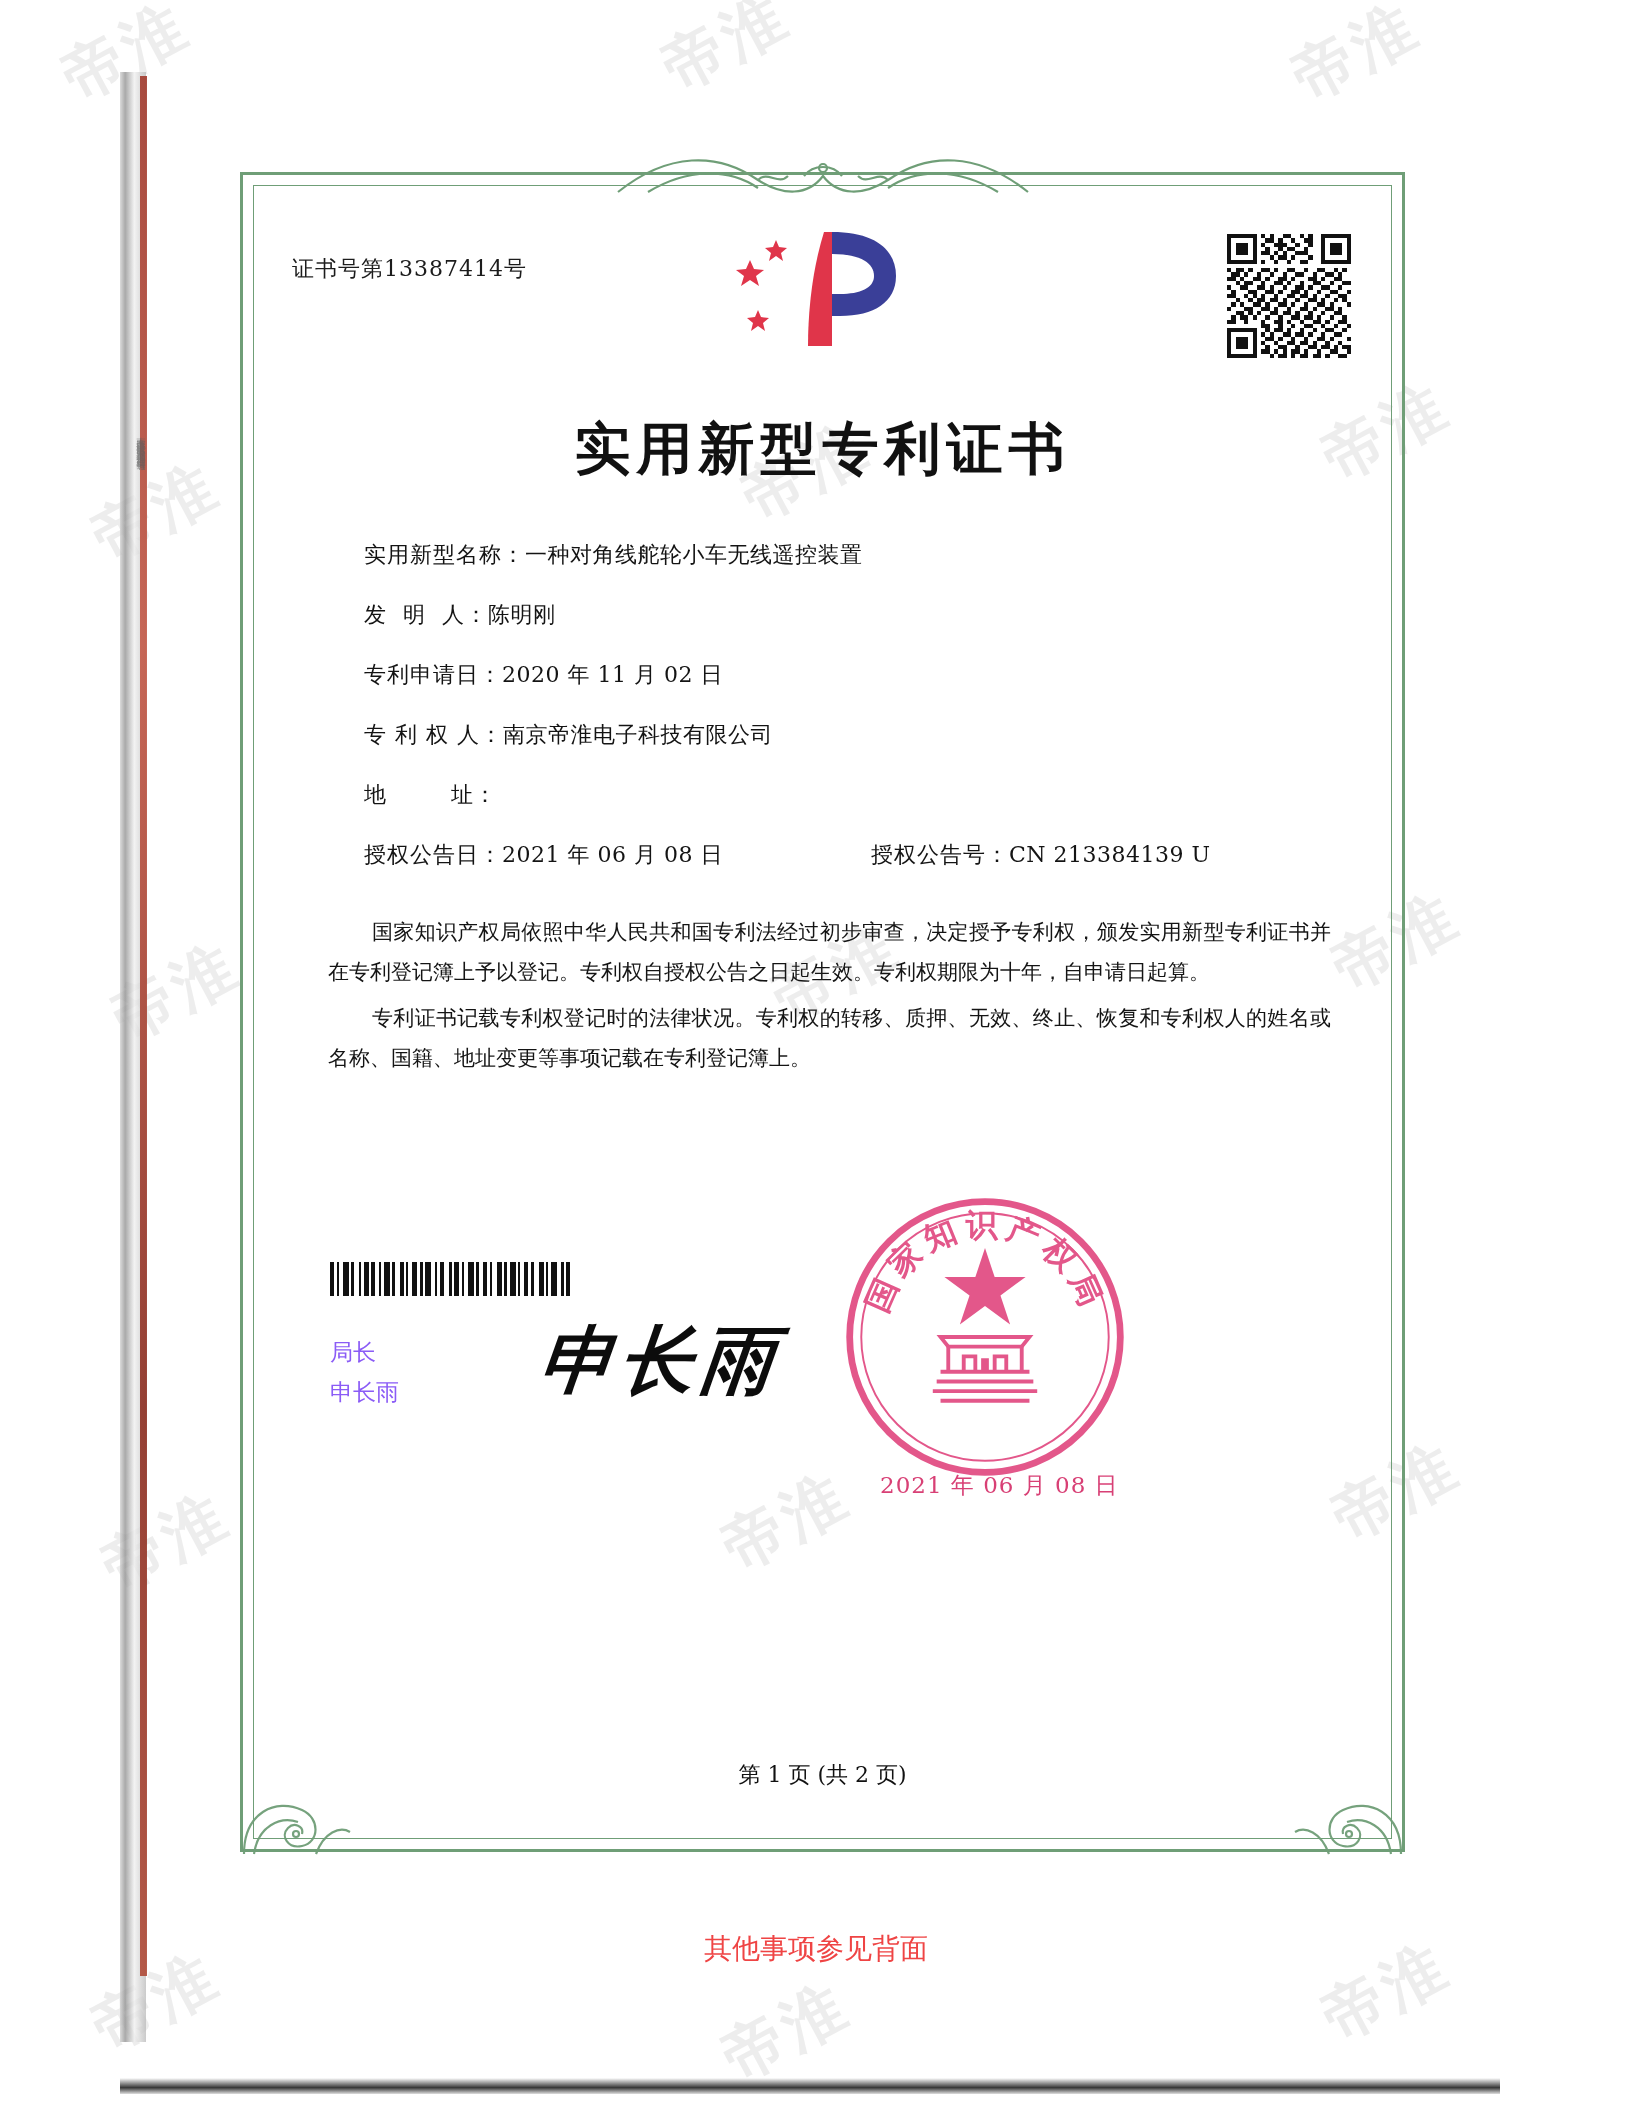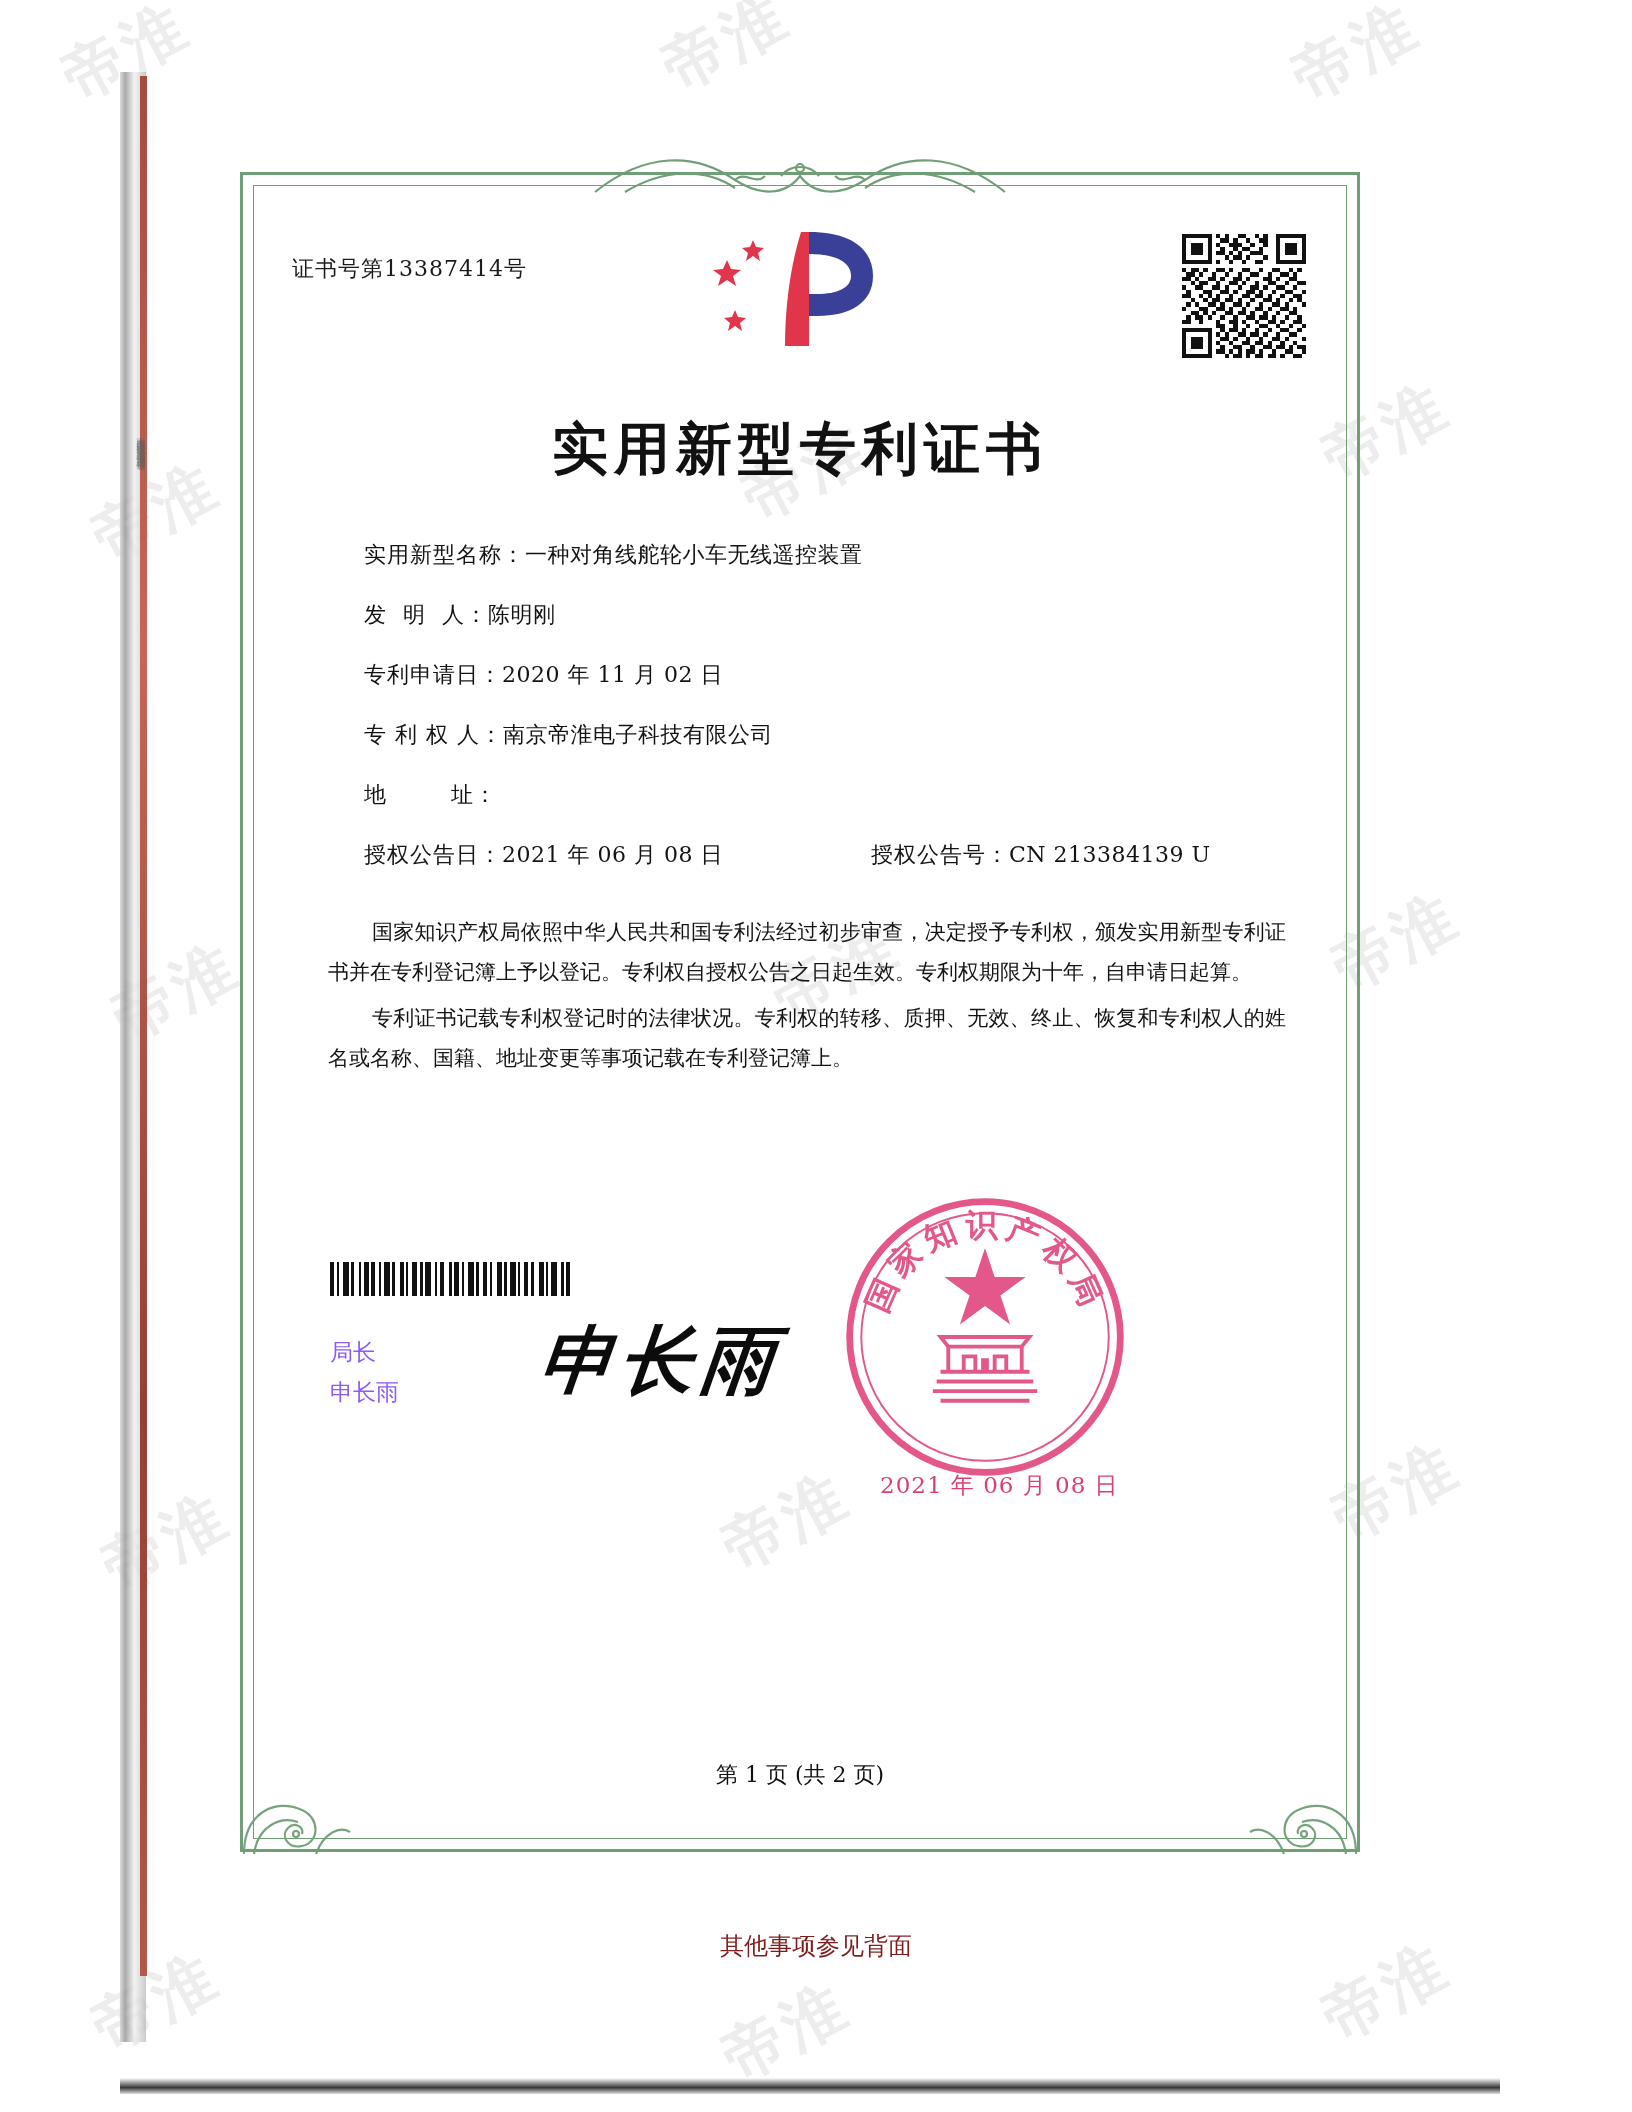--- a/index.html
+++ b/index.html
@@ -88,6 +88,7 @@
     width: 1120px;
     height: 1680px;
     z-index: 4;
+    padding-left: 45px;
   }
   .frame-outer {
     position: absolute;

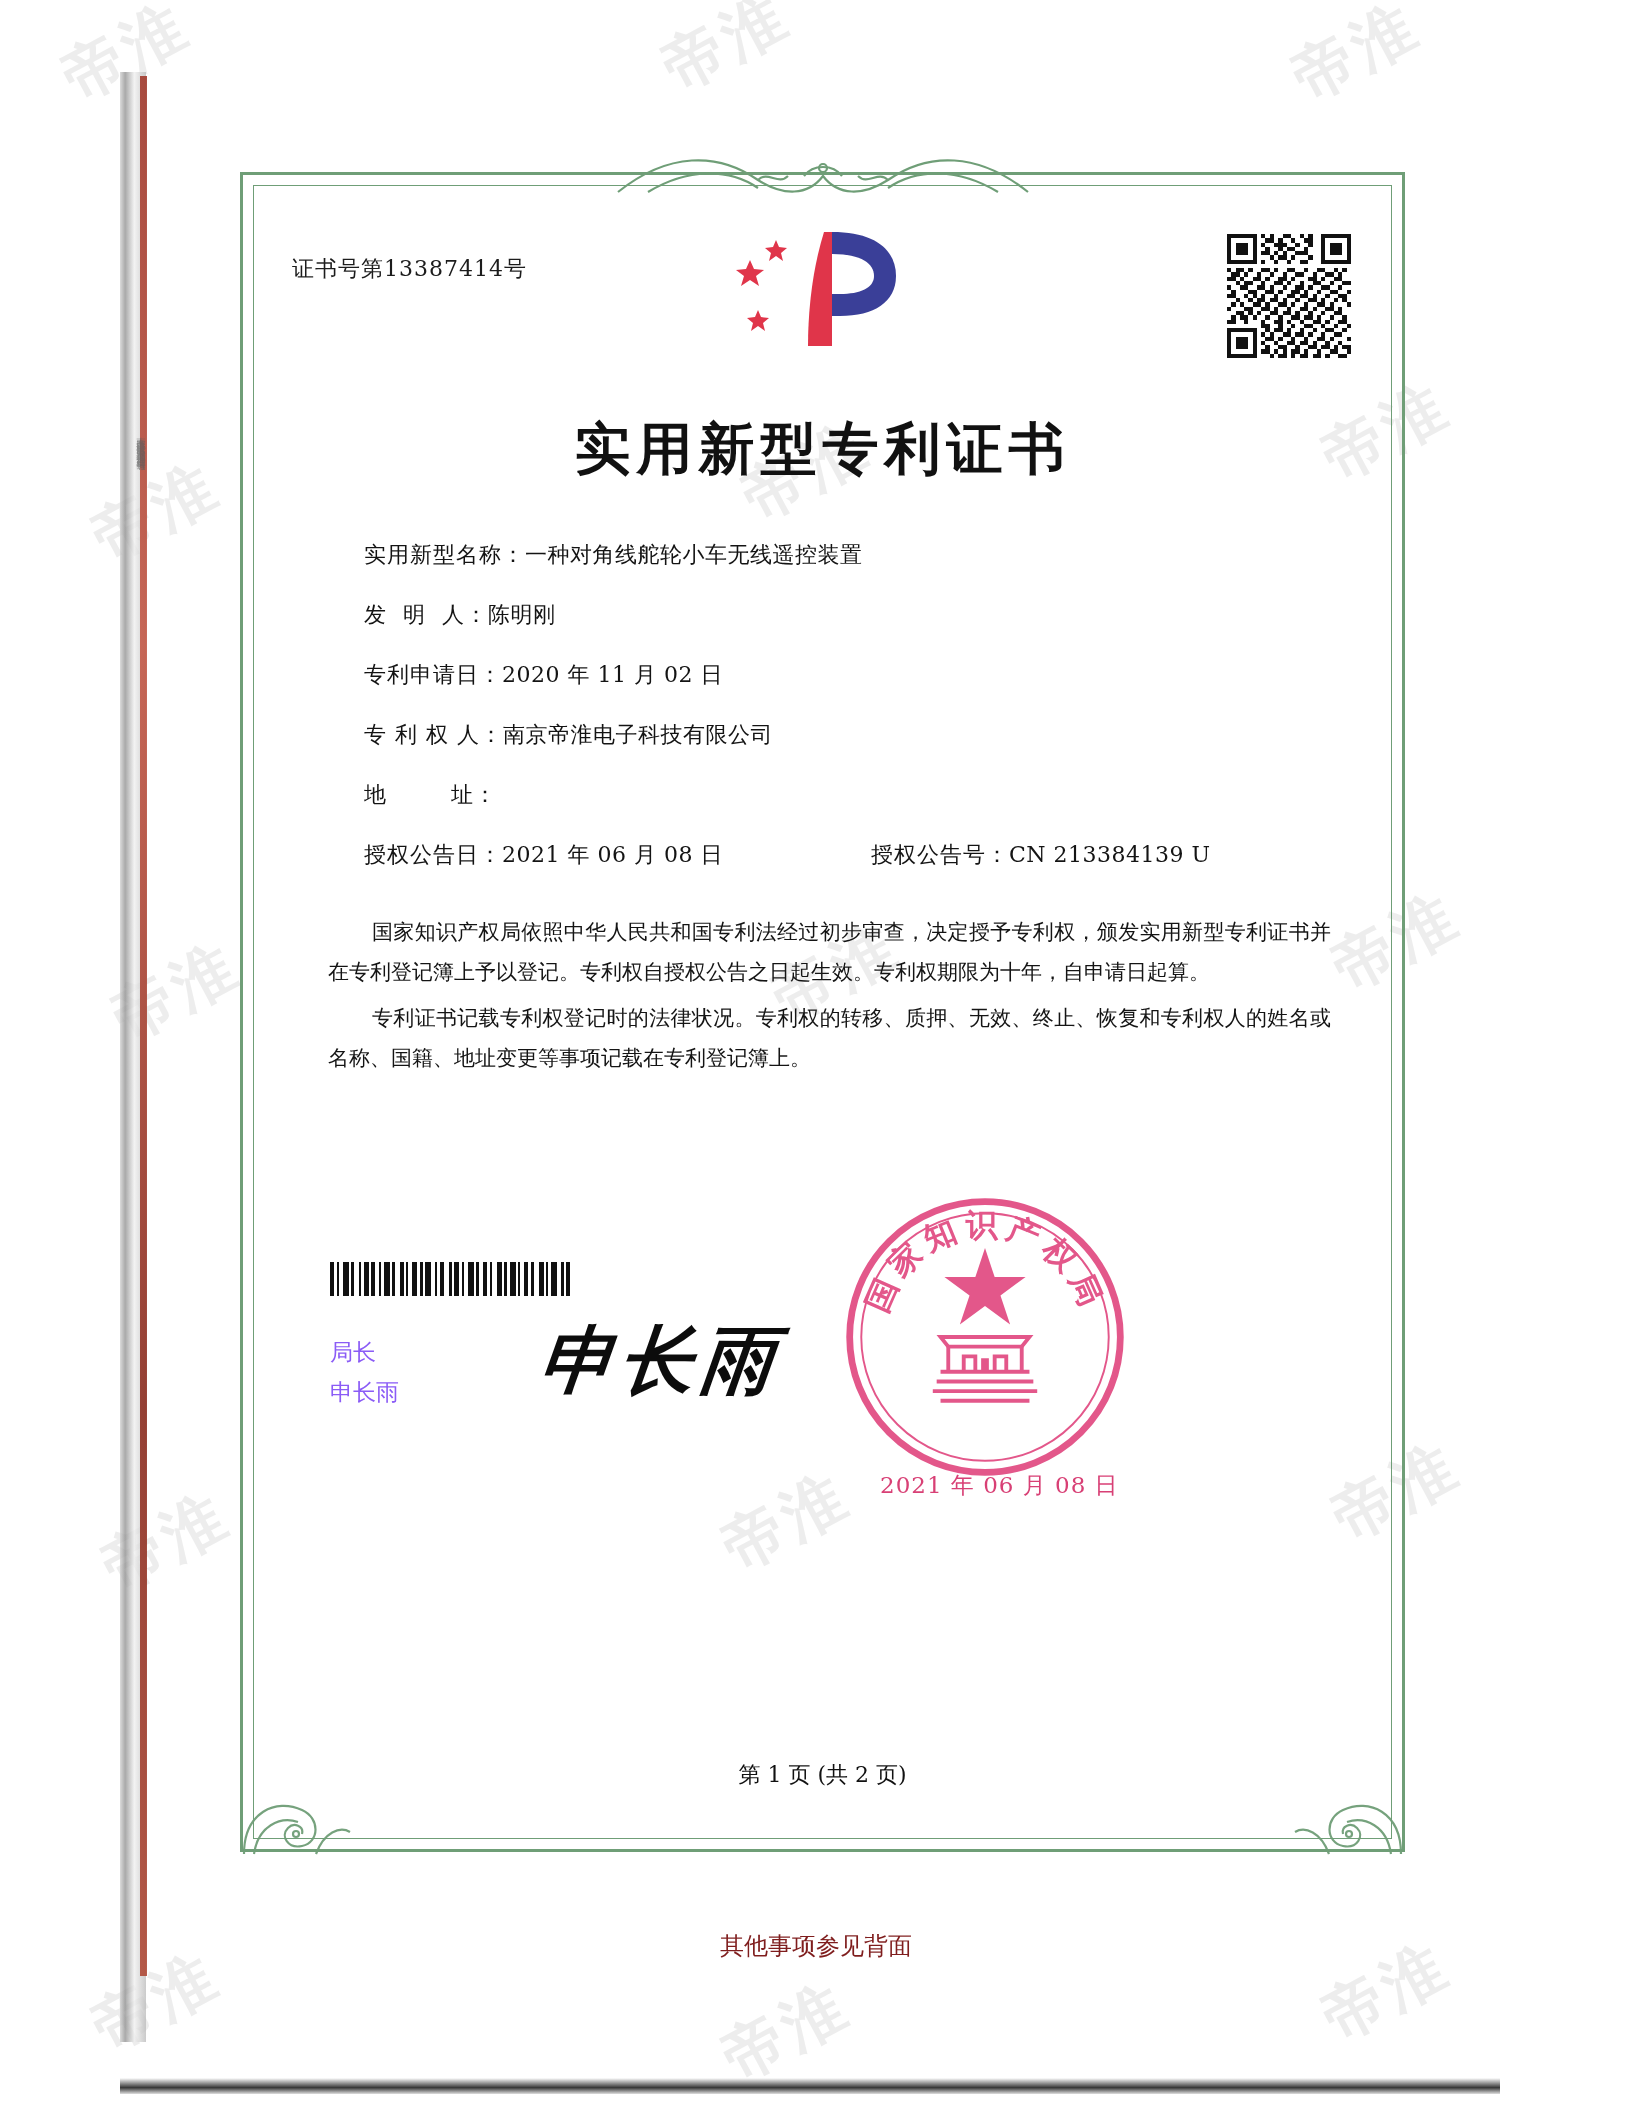--- a/index.html
+++ b/index.html
@@ -283,9 +283,9 @@
     right: 0;
     top: 1930px;
     text-align: center;
-    font-size: 24px;
+    font-size: 28px;
     font-family: Liberation Mono, monospace;
-    color: #7f1d1d;
+    color: #ef4444;
     z-index: 5;
   }
 </style>

